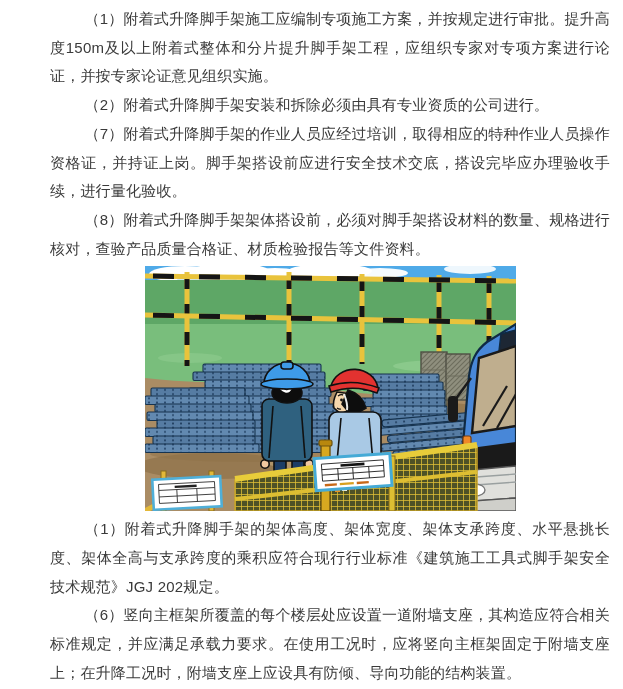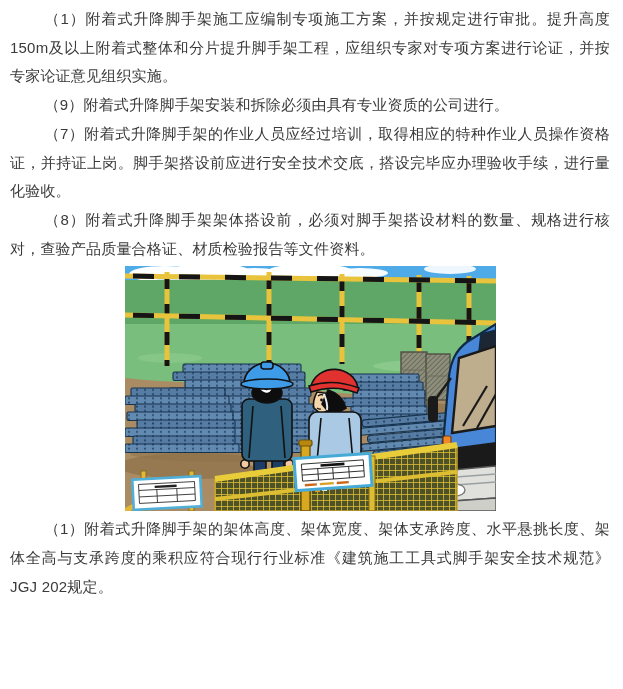--- a/index.html
+++ b/index.html
@@ -7,7 +7,7 @@
     width:623px;height:689px;overflow:hidden;background:#ffffff;
     font-family:"Liberation Sans",sans-serif;
   }
-  .doc{padding:5px 13px 0 10px;}
+  .doc{padding:5px 13px 0 10px;margin-left:40px;}
   .para{
     margin:0;
     font-size:15px;

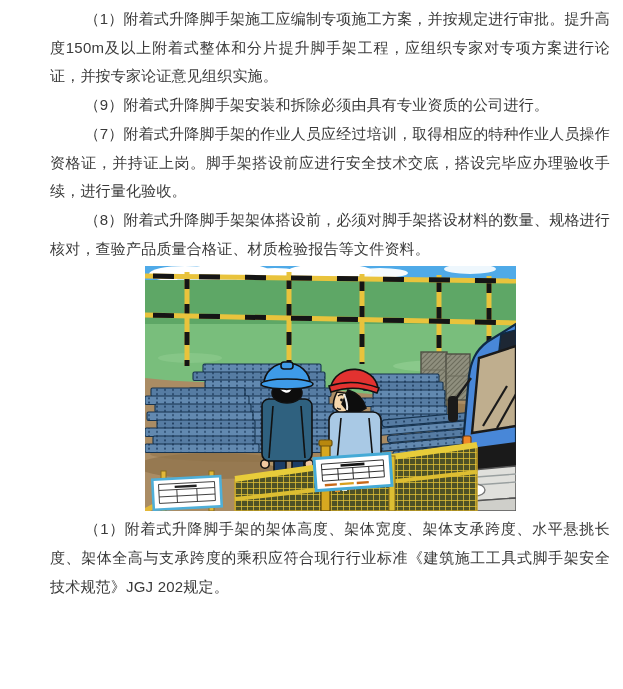--- a/index.html
+++ b/index.html
@@ -35,7 +35,7 @@
 <div class="doc">
 
   <p class="para">（1）附着式升降脚手架施工应编制专项施工方案，并按规定进行审批。提升高度150m及以上附着式整体和分片提升脚手架工程，应组织专家对专项方案进行论证，并按专家论证意见组织实施。</p>
-  <p class="para">（9）附着式升降脚手架安装和拆除必须由具有专业资质的公司进行。</p>
+  <p class="para">（2）附着式升降脚手架安装和拆除必须由具有专业资质的公司进行。</p>
   <p class="para">（7）附着式升降脚手架的作业人员应经过培训，取得相应的特种作业人员操作资格证，并持证上岗。脚手架搭设前应进行安全技术交底，搭设完毕应办理验收手续，进行量化验收。</p>
   <p class="para">（8）附着式升降脚手架架体搭设前，必须对脚手架搭设材料的数量、规格进行核对，查验产品质量合格证、材质检验报告等文件资料。</p>
 

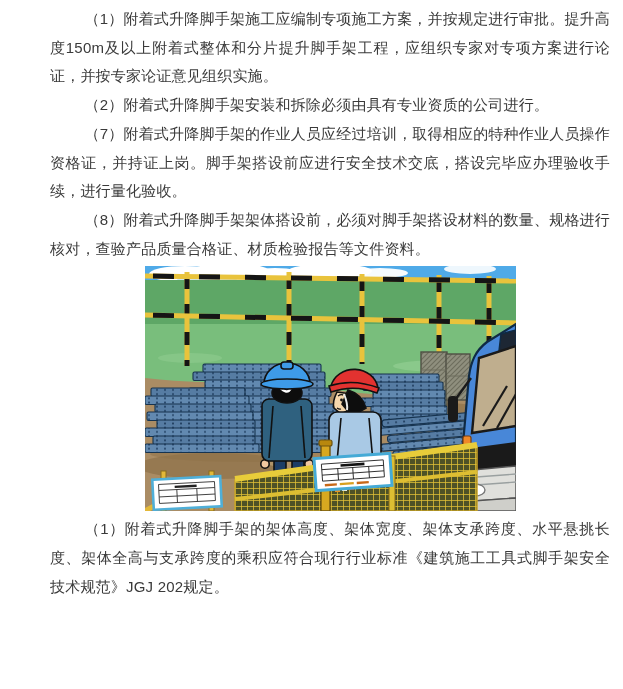--- a/index.html
+++ b/index.html
@@ -259,6 +259,7 @@
   </div>
 
   <p class="para">（1）附着式升降脚手架的架体高度、架体宽度、架体支承跨度、水平悬挑长度、架体全高与支承跨度的乘积应符合现行行业标准《建筑施工工具式脚手架安全技术规范》JGJ 202规定。</p>
+  <p class="para">（6）竖向主框架所覆盖的每个楼层处应设置一道附墙支座，其构造应符合相关标准规定，并应满足承载力要求。在使用工况时，应将竖向主框架固定于附墙支座上；在升降工况时，附墙支座上应设具有防倾、导向功能的结构装置。</p>
 
 </div>
 

